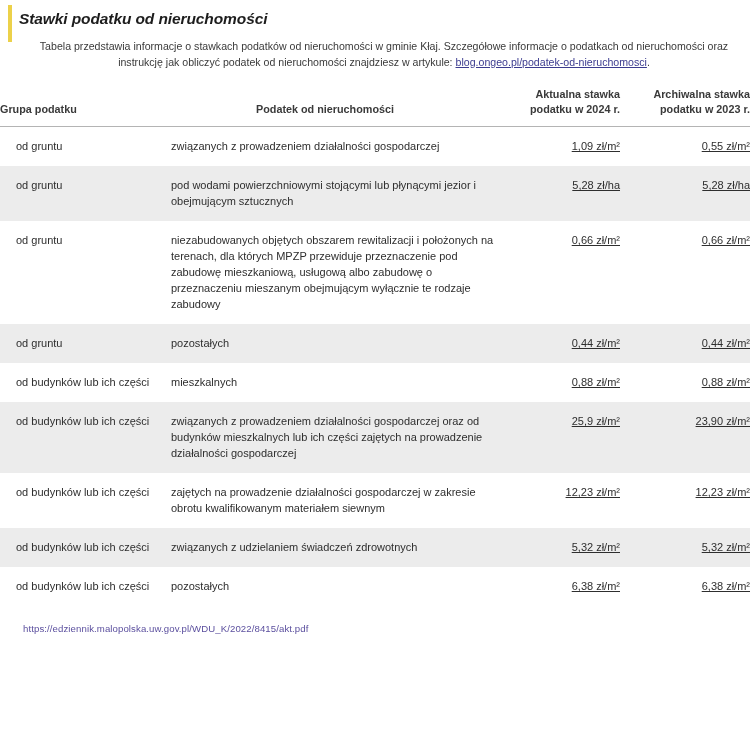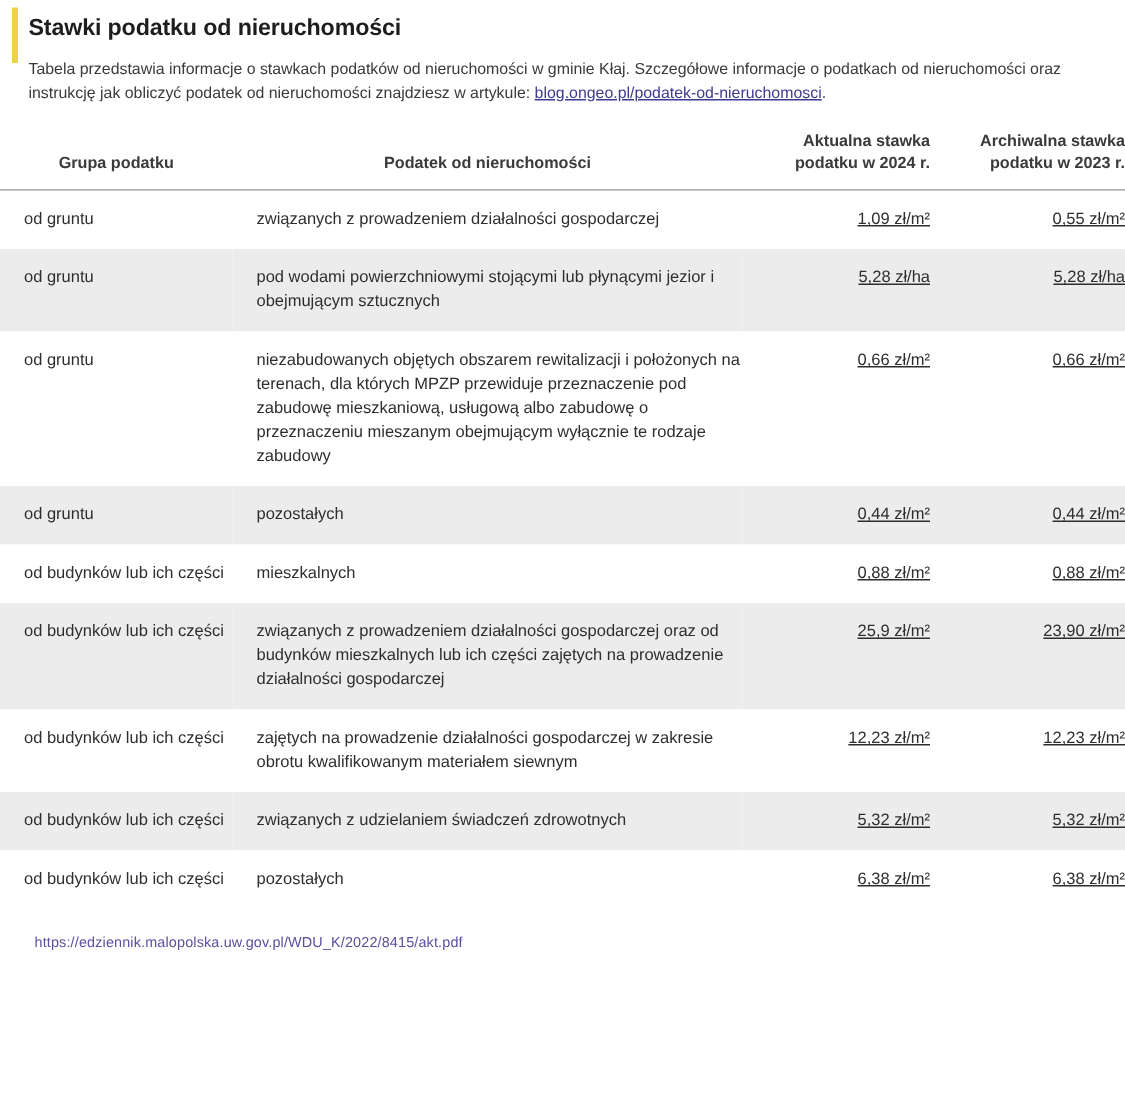--- a/index.html
+++ b/index.html
@@ -36,6 +36,7 @@
     letter-spacing: -0.1px;
     margin: 0 0 0 0;
     line-height: 20px;
+    font-style: italic;
   }
   .intro {
     margin: 10px 0 0 0;

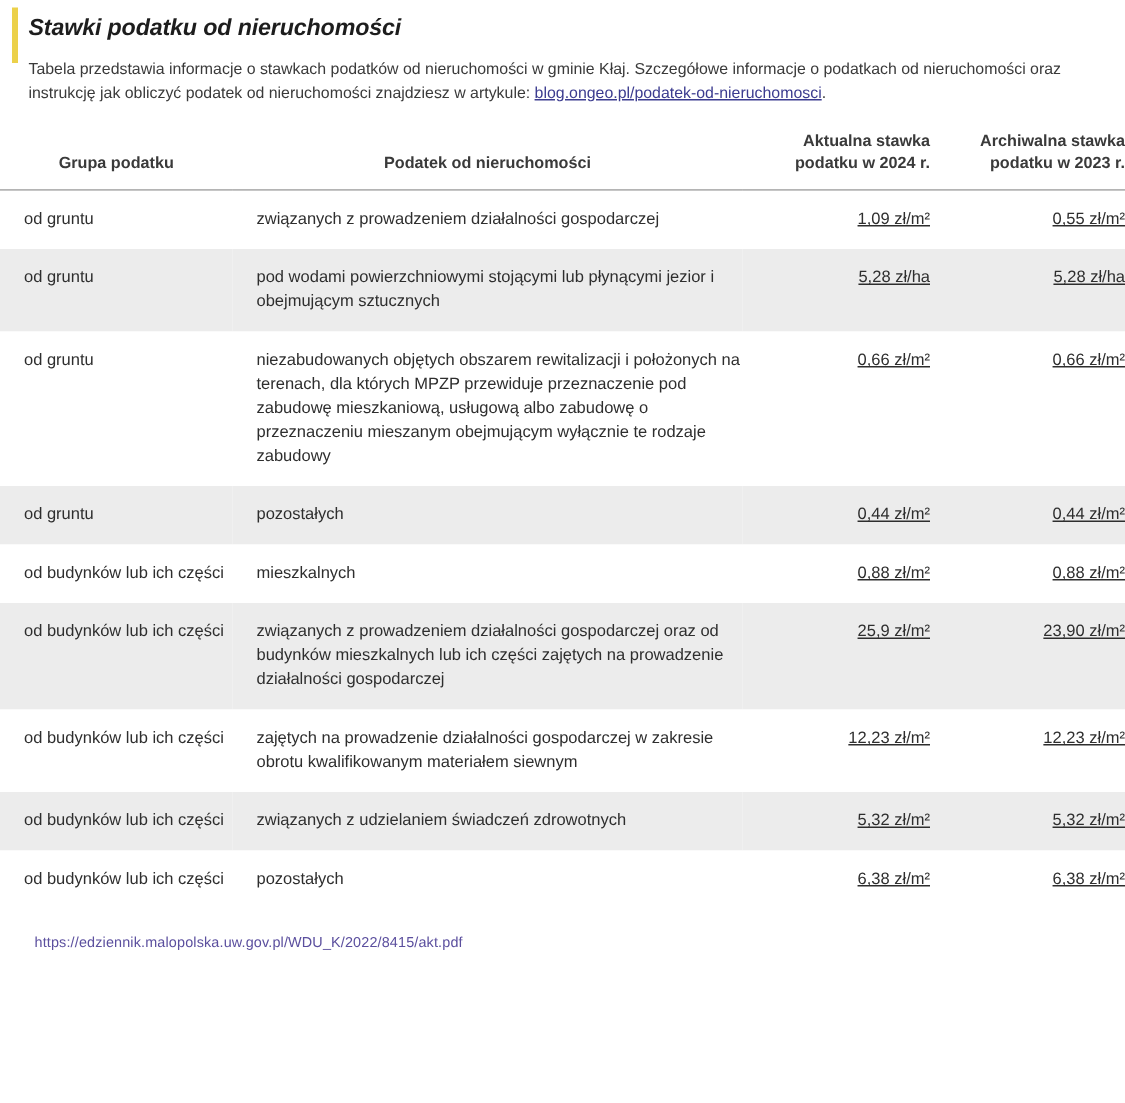--- a/index.html
+++ b/index.html
@@ -39,12 +39,12 @@
     font-style: italic;
   }
   .intro {
-    margin: 10px 0 0 0;
+    margin: 10px 0 0 14px;
     font-size: 10.6px;
     line-height: 15.5px;
     color: #3a3a3a;
     max-width: 718px;
-    text-align: left;
+    text-align: center;
   }
   .intro-link {
     color: #3b3b8f;

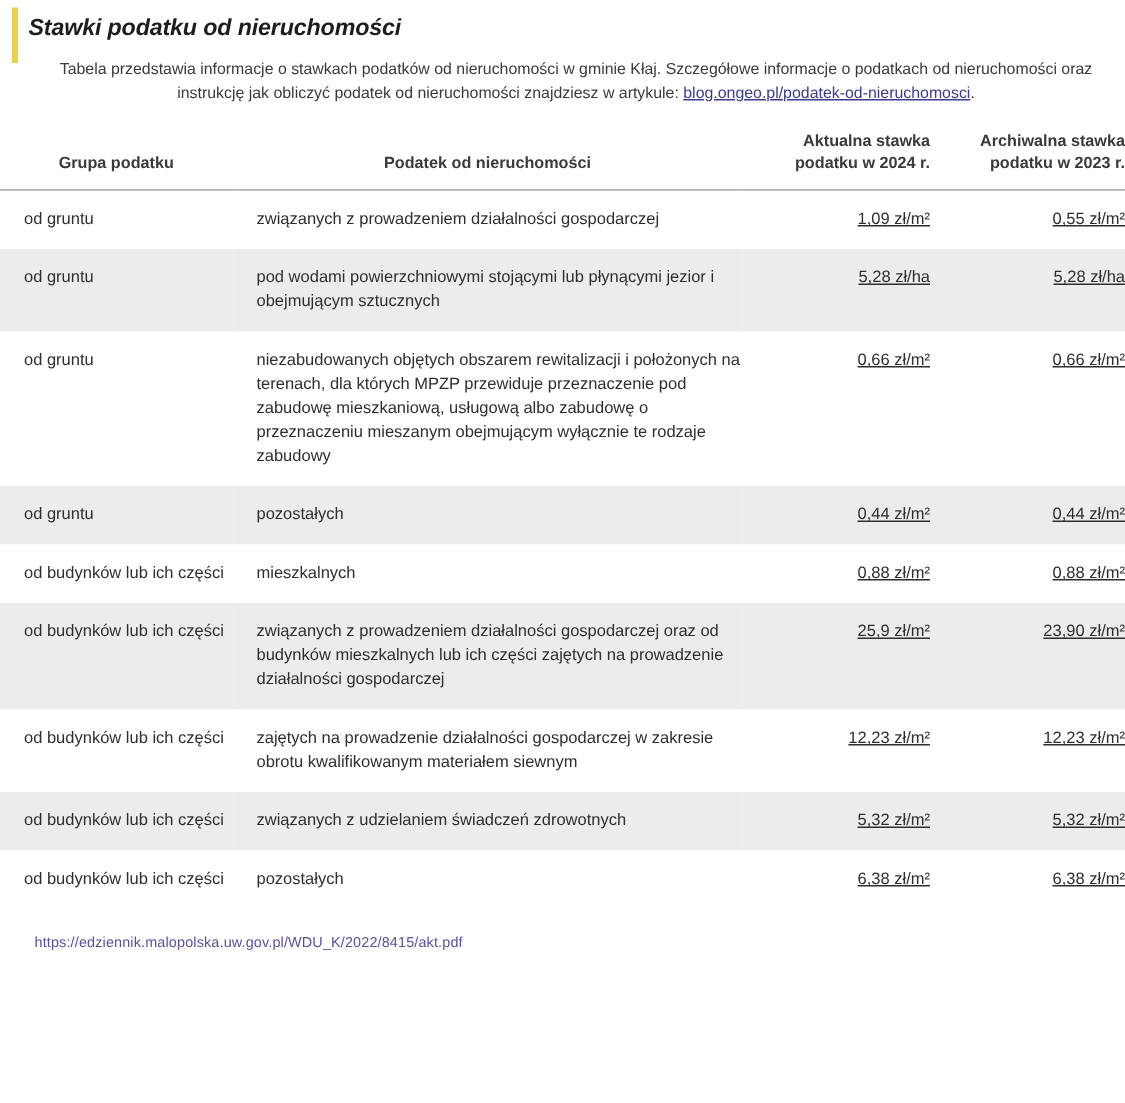--- a/index.html
+++ b/index.html
@@ -74,7 +74,7 @@
     border-bottom: 1.5px solid #b4b4b4;
   }
   th.h-group {
-    text-align: center;
+    text-align: left;
     padding-left: 18px;
   }
   th.h-desc {

